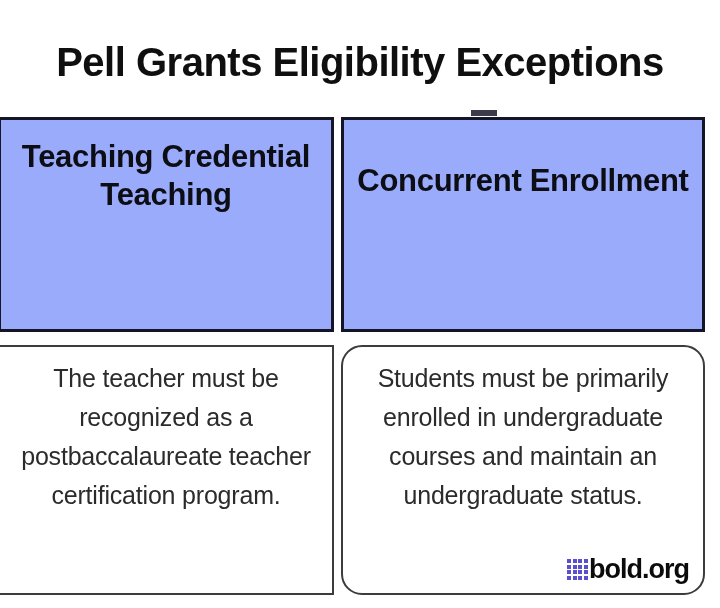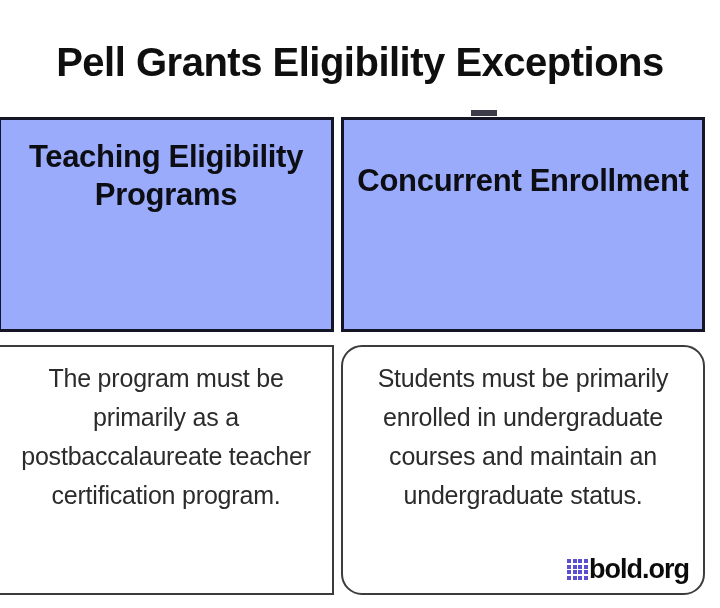--- a/index.html
+++ b/index.html
@@ -158,7 +158,7 @@
 
     <div class="column left">
       <div class="header-card">
-        <div class="header-text">Teaching Eligibility Programs</div>
+        <div class="header-text">Teaching Credential Teaching</div>
       </div>
       <div class="body-card">
         <div class="body-text">The program must be primarily as a postbaccalaureate teacher certification program.</div>

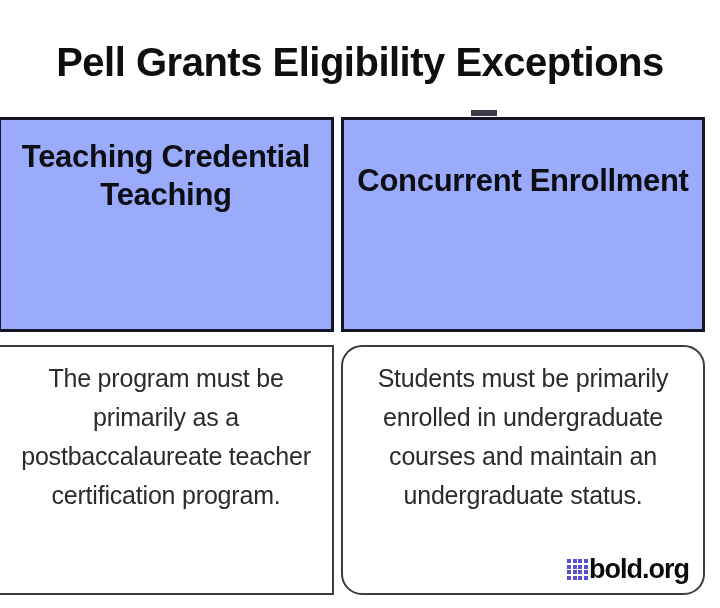--- a/index.html
+++ b/index.html
@@ -161,7 +161,7 @@
         <div class="header-text">Teaching Credential Teaching</div>
       </div>
       <div class="body-card">
-        <div class="body-text">The program must be primarily as a postbaccalaureate teacher certification program.</div>
+        <div class="body-text">The teacher must be recognized as a postbaccalaureate teacher certification program.</div>
       </div>
     </div>
 

